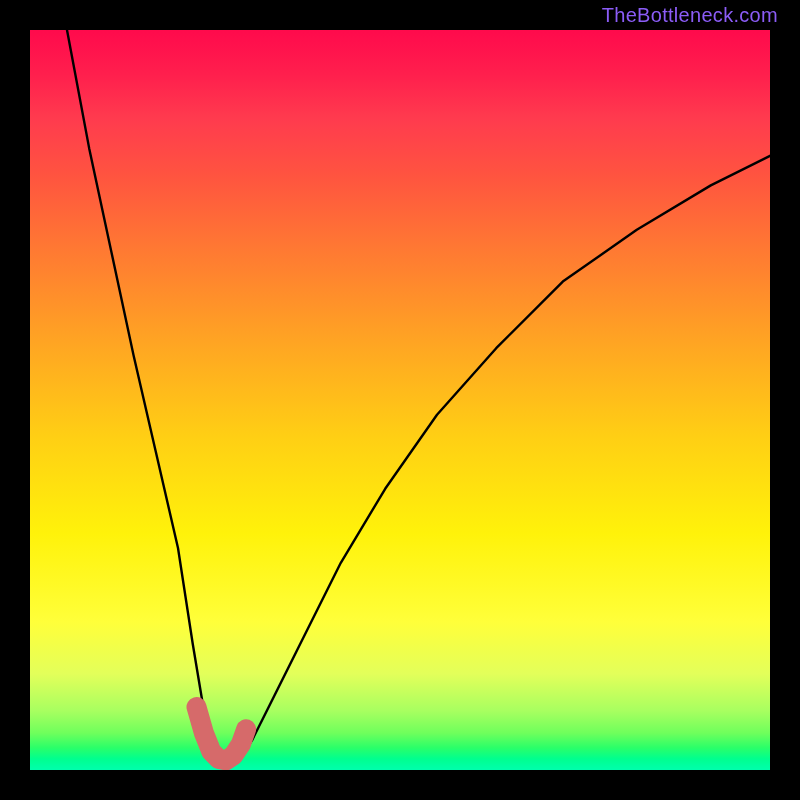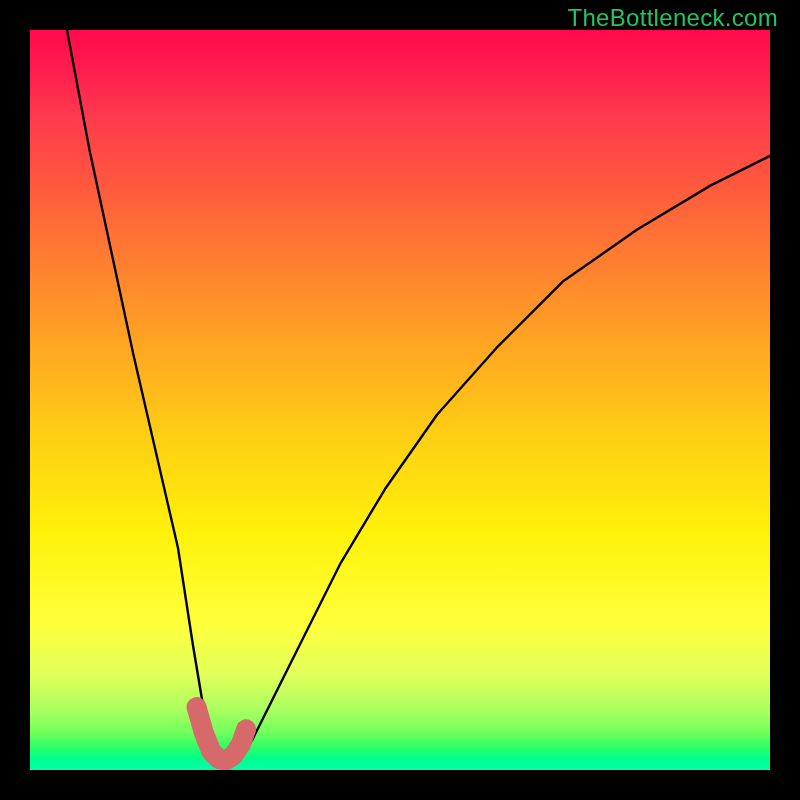--- a/index.html
+++ b/index.html
@@ -60,8 +60,8 @@
     position: absolute;
     top: 4px;
     right: 22px;
-    color: #22c55e;
-    font-size: 24px;
+    color: #8b5cf6;
+    font-size: 20px;
     font-weight: 400;
     letter-spacing: 0.3px;
   }

